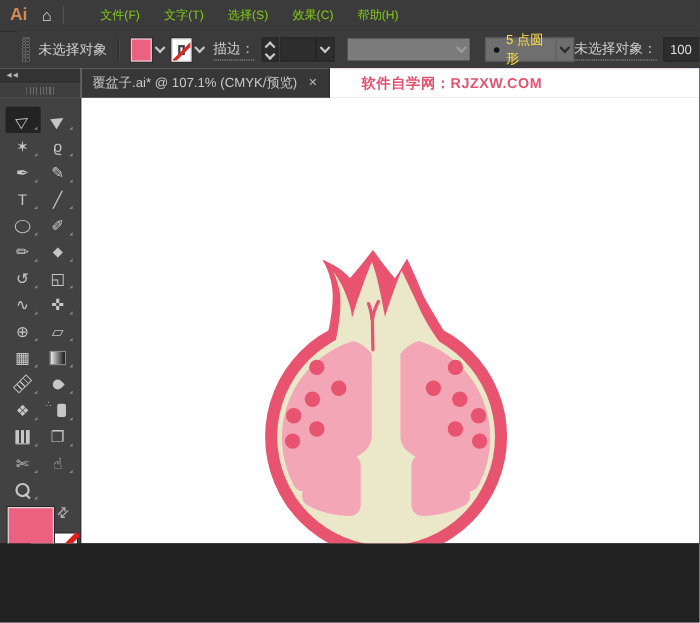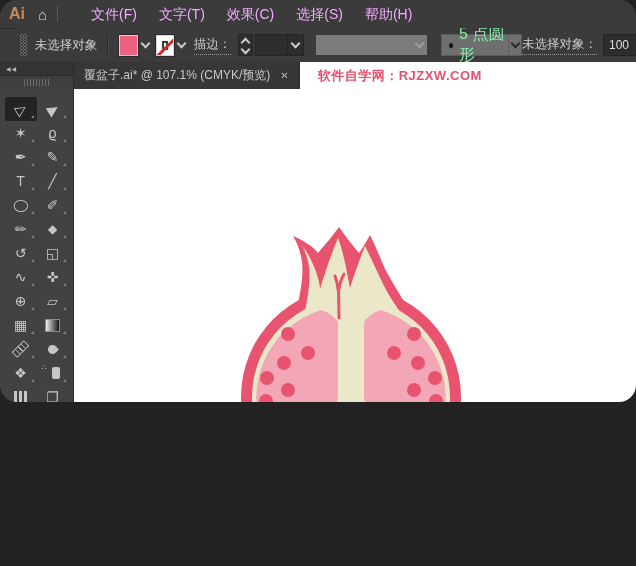--- a/index.html
+++ b/index.html
@@ -3,8 +3,8 @@
 <meta charset="utf-8">
 <style>
   html,body{margin:0;padding:0;background:#222;}
-  #app{position:relative;width:636px;height:402px;background:#3b3b3b;overflow:hidden;
-       font-family:"Liberation Sans","DejaVu Sans",sans-serif;border-radius:17px;-webkit-font-smoothing:antialiased;}
+  #app{position:relative;width:636px;height:494px;background:#3b3b3b;overflow:hidden;
+       font-family:"Liberation Sans","DejaVu Sans",sans-serif;-webkit-font-smoothing:antialiased;}
   
   .menubar{position:absolute;left:0;top:0;right:0;height:28px;display:flex;align-items:center;
            background:#3b3b3b;border-bottom:1px solid #2d2d2d;}

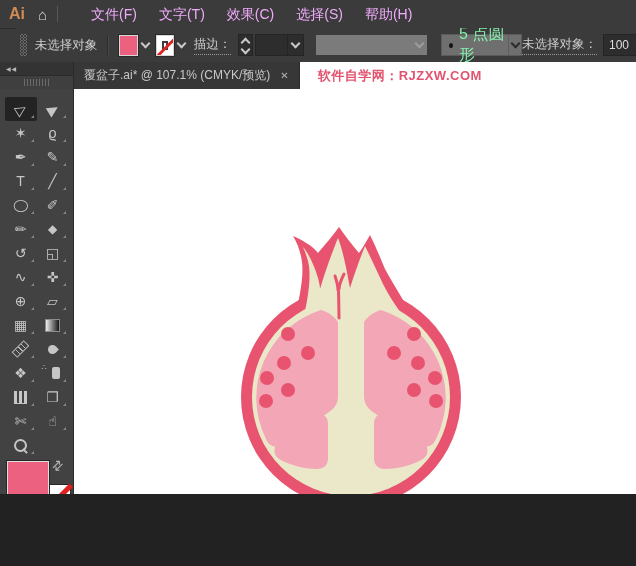--- a/index.html
+++ b/index.html
@@ -12,7 +12,7 @@
   .home-ico{margin-left:13px;color:#dadada;font-size:15px;line-height:1;}
   .vdiv{width:1px;height:16px;background:#585858;margin:0 10px;}
   .menus{display:flex;margin-left:12px;}
-  .menu-item{padding:0 11px;font-size:14px;color:#f0abfc;line-height:28px;white-space:nowrap;}
+  .menu-item{padding:0 11px;font-size:11px;color:#84cc16;line-height:28px;white-space:nowrap;}
   .chev{display:inline-block;width:5px;height:5px;border-right:2px solid #c9c9c9;
         border-bottom:2px solid #c9c9c9;transform:rotate(45deg);margin-top:-3px;}
   

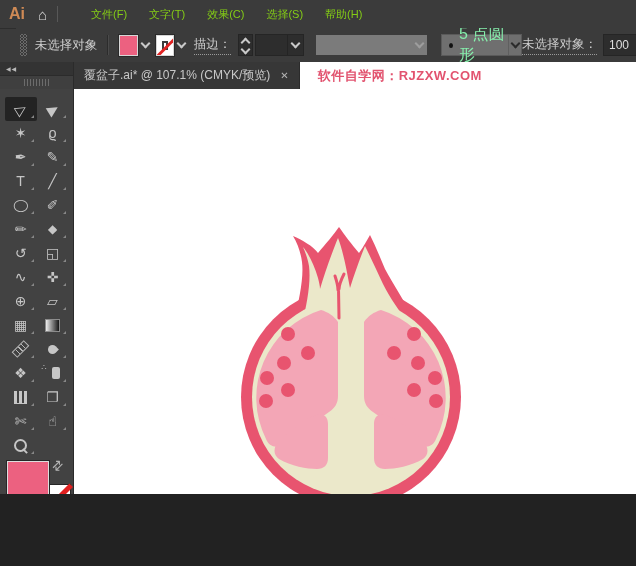--- a/index.html
+++ b/index.html
@@ -132,8 +132,8 @@
     <div class="menus">
       <span class="menu-item">文件(F)</span>
       <span class="menu-item">文字(T)</span>
+      <span class="menu-item">选择(S)</span>
       <span class="menu-item">效果(C)</span>
-      <span class="menu-item">选择(S)</span>
       <span class="menu-item">帮助(H)</span>
     </div>
 

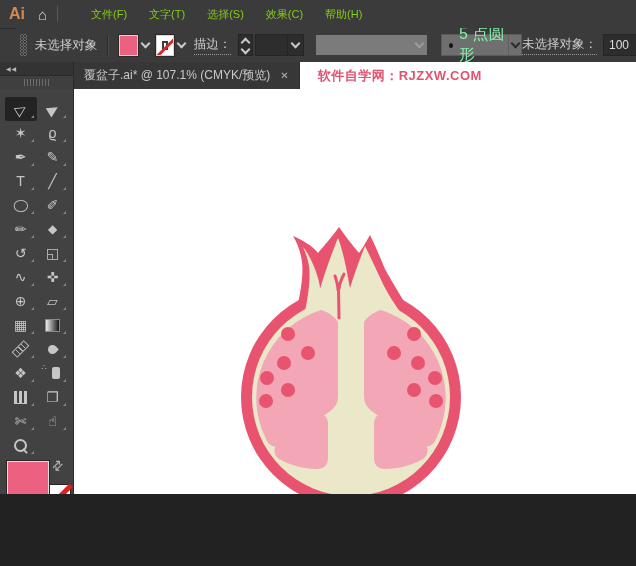--- a/index.html
+++ b/index.html
@@ -41,7 +41,7 @@
   .combo-dis{width:130px;height:20px;background:#7b7b7b;border:none;margin-left:12px;}
   .combo-dis .cend{border-left:none;}
   .combo-dis .chev{border-color:#9d9d9d;}
-  .combo-brush{width:94px;background:#6f6f6f;border-color:#5a5a5a;margin-left:14px;color:#86efac;font-size:16px;}
+  .combo-brush{width:94px;background:#6f6f6f;border-color:#5a5a5a;margin-left:14px;color:#fde047;font-size:12px;}
   .combo-brush .cend{border-left:1px solid #5f5f5f;}
   .combo-brush .chev{border-color:#2b2b2b;}
   .brush-dot{width:5px;height:5px;border-radius:50%;background:#111;margin:0 6px 0 7px;}

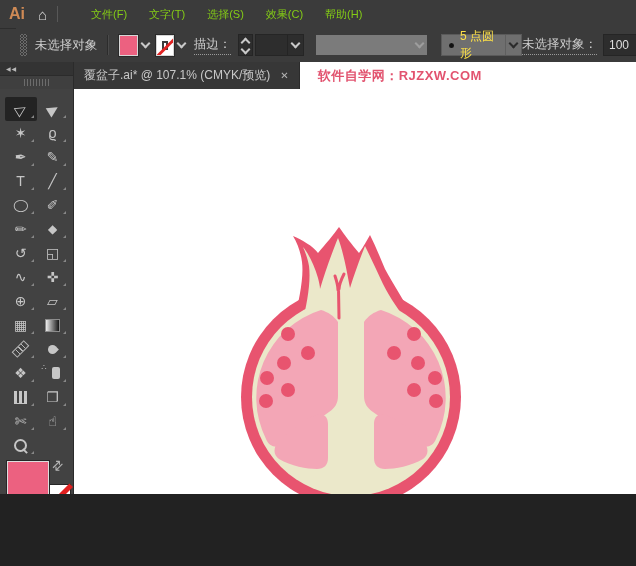--- a/index.html
+++ b/index.html
@@ -58,7 +58,7 @@
   .doc-tab{background:#373737;display:flex;align-items:center;padding:0 10px;gap:10px;
            color:#c9c9c9;font-size:12px;border-right:1px solid #2b2b2b;white-space:nowrap;}
   .tab-close{color:#b5b5b5;font-size:10px;}
-  .watermark{flex:1;display:flex;align-items:center;padding-left:18px;color:#e2536f;
+  .watermark{flex:1;display:flex;align-items:center;padding-left:29px;color:#e2536f;
              font-size:13px;font-weight:700;letter-spacing:.5px;white-space:nowrap;}
   
   .toolspanel{position:absolute;left:0;top:89px;bottom:0;width:74px;background:#424242;

